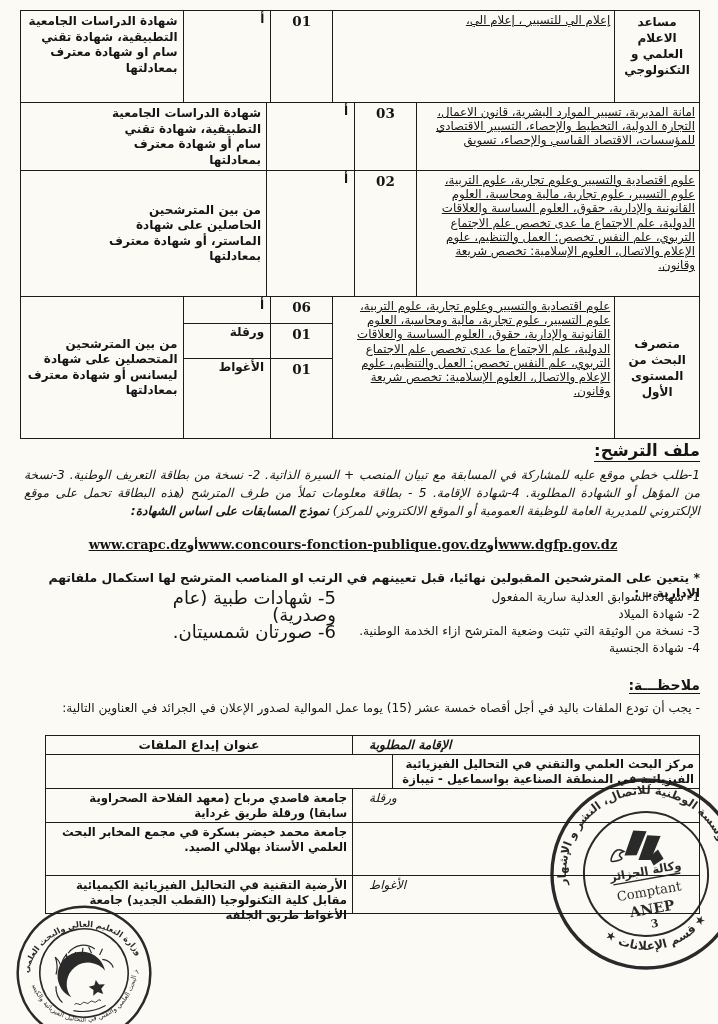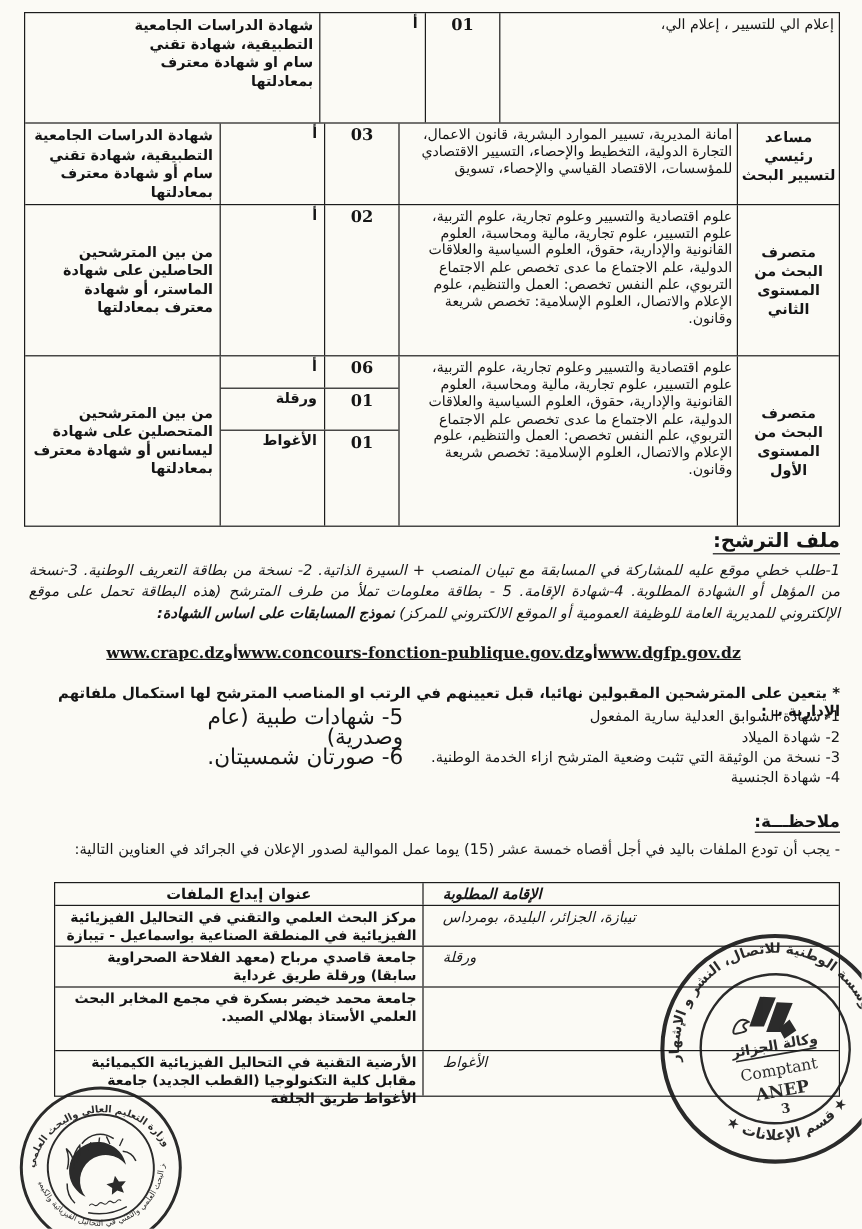--- a/index.html
+++ b/index.html
@@ -22,7 +22,7 @@
   .t1row > div { border-left:1.4px solid #1c1c1c; }
   .t1row > div:last-child { border-left:none; }
   .c-title { width:85px; font-weight:bold; font-size:12px; line-height:16px; text-align:center; padding:3px 2px; }
-  .c-spec  { width:283px; font-size:11.8px; line-height:14.2px; padding:2px 4px 2px 2px; text-align:right; }
+  .c-spec  { width:283px; font-size:11.8px; line-height:14.2px; padding:2px 4px 2px 2px; text-align:right;text-decoration:underline; }
   .c-count { width:62px; font-family:"DejaVu Serif", serif; font-weight:bold; font-size:13.5px; text-align:center; padding-top:2px; }
   .c-loc   { width:88px; font-weight:bold; font-size:12px; text-align:right; padding:1px 6px 0 0; }
   .c-deg   { width:162px; font-weight:bold; font-size:12px; line-height:15.5px; text-align:right; padding:3px 5px; }

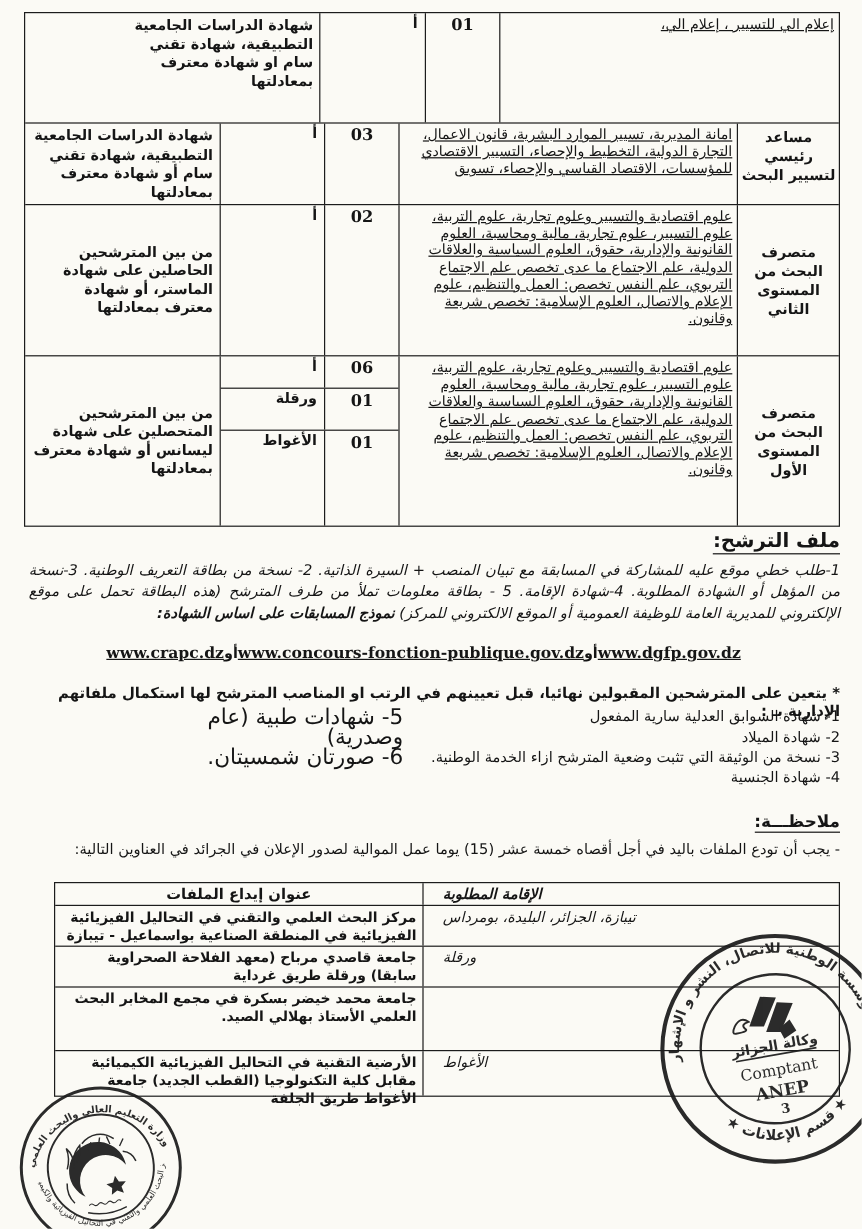--- a/index.html
+++ b/index.html
@@ -83,6 +83,7 @@
 <div class="t1">
 
   <div class="t1row" style="height:92px">
+    <div class="c-title">مساعد الاعلام العلمي و التكنولوجي</div>
     <div class="c-spec">إعلام الي للتسيير ، إعلام الي،</div>
     <div class="c-count">01</div>
     <div class="c-loc">أ</div>

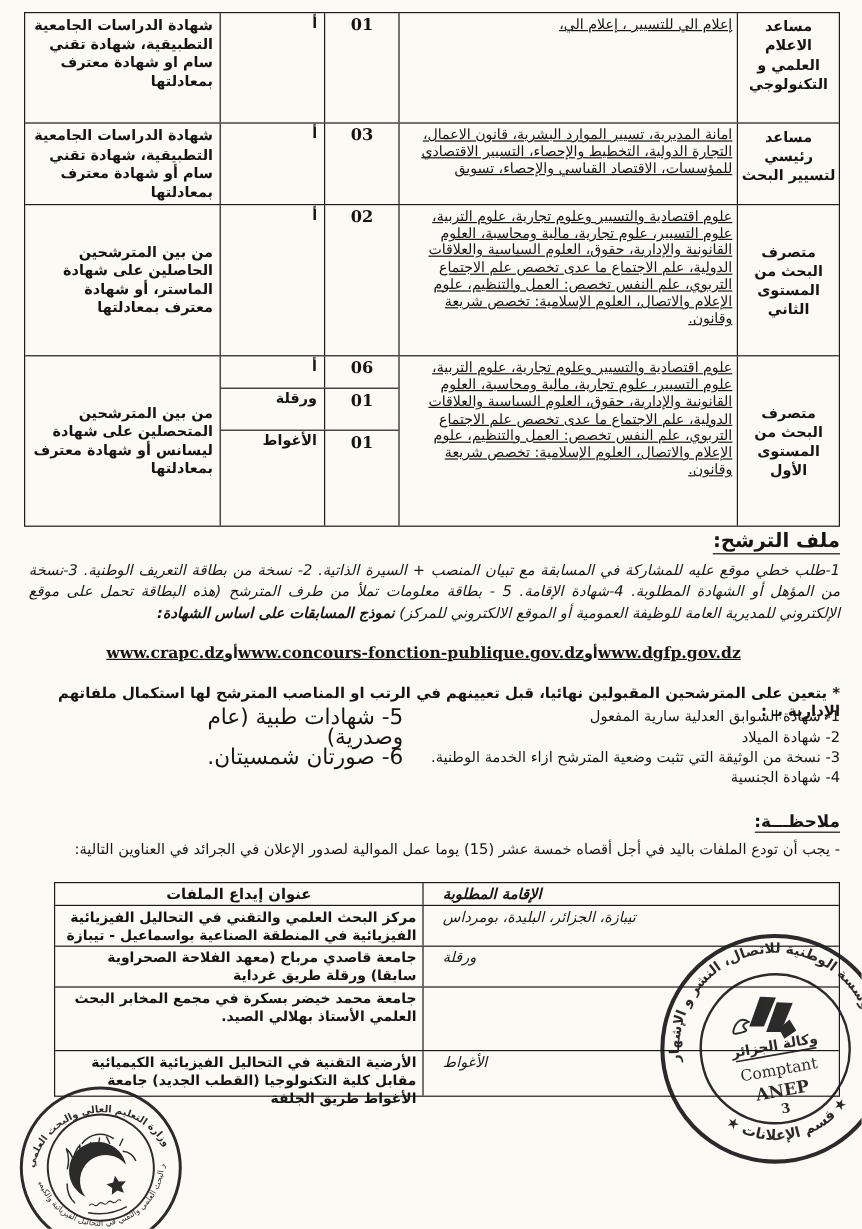--- a/index.html
+++ b/index.html
@@ -91,7 +91,6 @@
   </div>
 
   <div class="t1row" style="height:68px">
-    <div class="c-title">مساعد رئيسي لتسيير البحث</div>
     <div class="c-spec">امانة المديرية، تسيير الموارد البشرية، قانون الاعمال، التجارة الدولية، التخطيط والإحصاء، التسيير الاقتصادي للمؤسسات، الاقتصاد القياسي والإحصاء، تسويق</div>
     <div class="c-count">03</div>
     <div class="c-loc">أ</div>

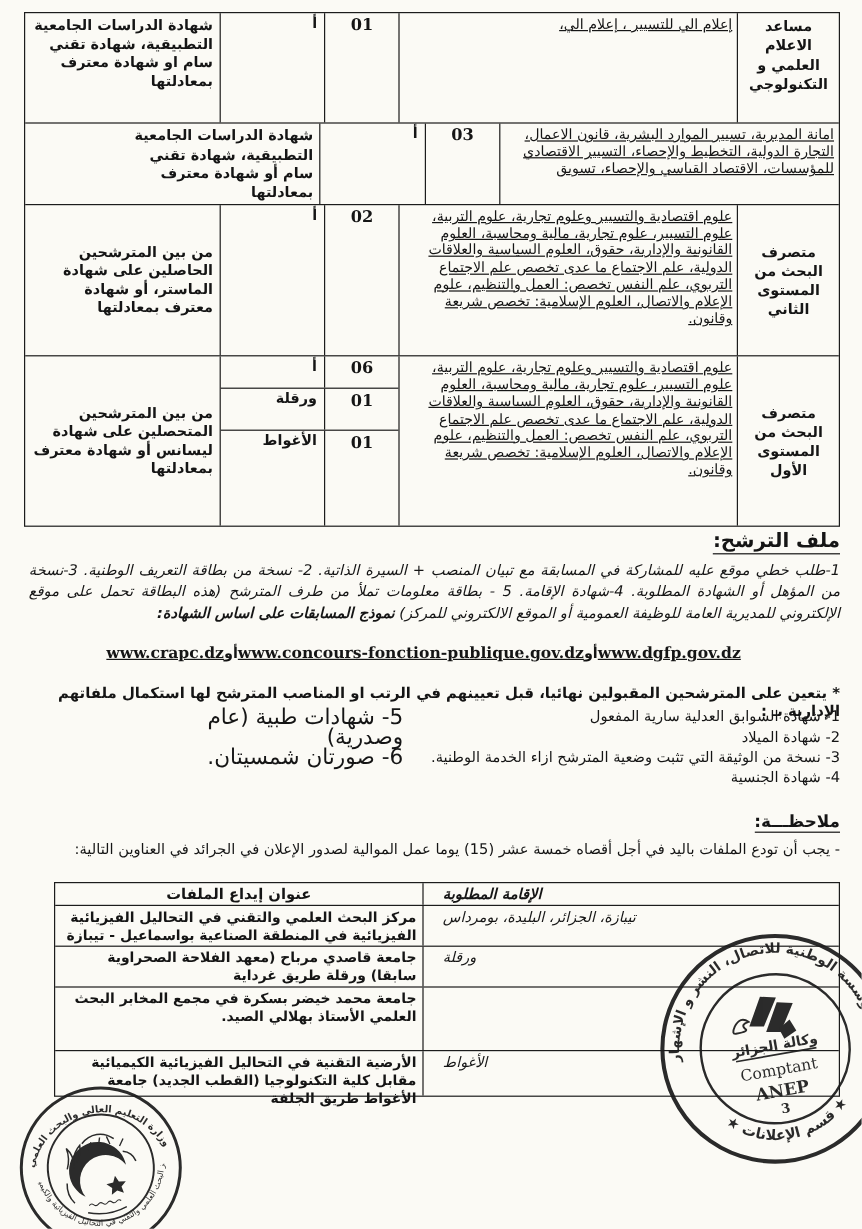--- a/index.html
+++ b/index.html
@@ -98,7 +98,6 @@
   </div>
 
   <div class="t1row" style="height:126px">
-    <div class="c-title vc">متصرف البحث من المستوى الثاني</div>
     <div class="c-spec">علوم اقتصادية والتسيير وعلوم تجارية، علوم التربية، علوم التسيير، علوم تجارية، مالية ومحاسبة، العلوم القانونية والإدارية، حقوق، العلوم السياسية والعلاقات الدولية، علم الاجتماع ما عدى تخصص علم الاجتماع التربوي، علم النفس تخصص: العمل والتنظيم، علوم الإعلام والاتصال، العلوم الإسلامية: تخصص شريعة وقانون.</div>
     <div class="c-count">02</div>
     <div class="c-loc">أ</div>

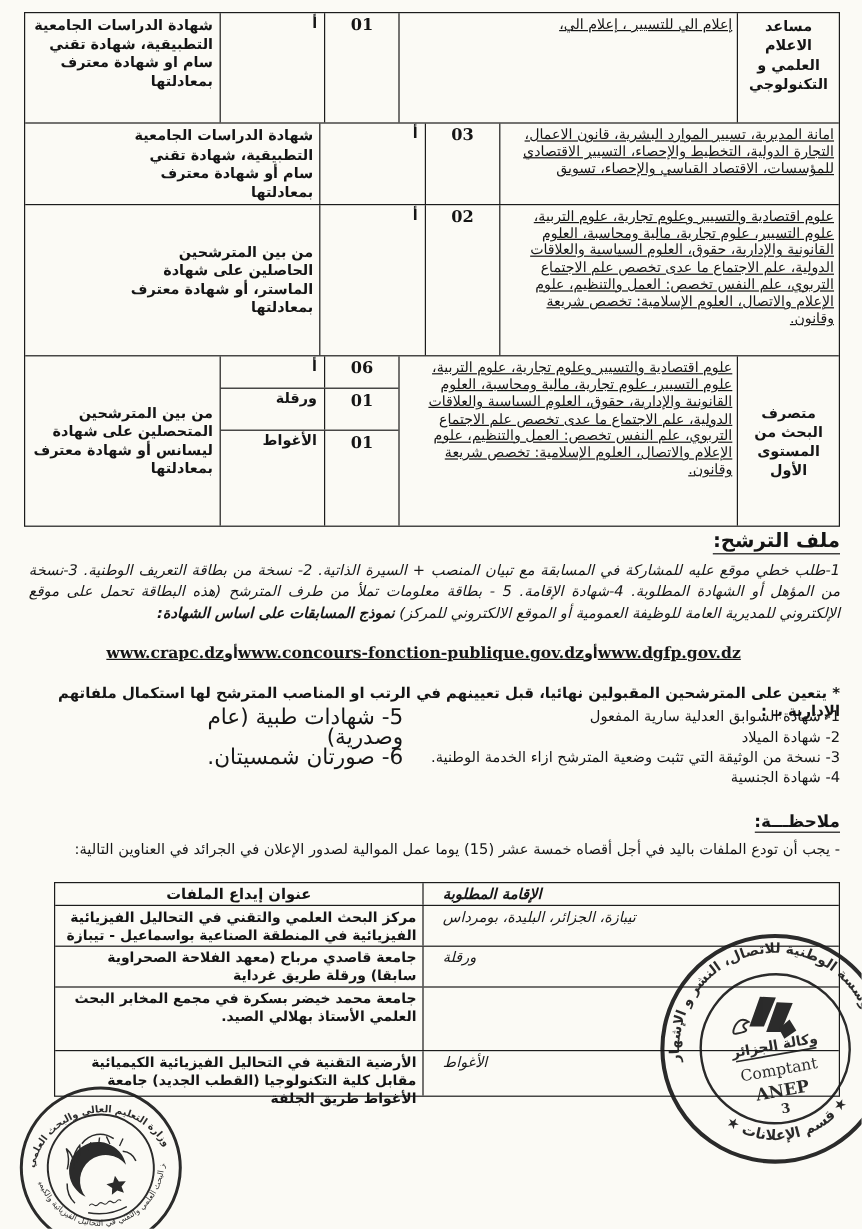--- a/index.html
+++ b/index.html
@@ -158,7 +158,6 @@
     <div class="c-addr head">عنوان إيداع الملفات</div>
   </div>
   <div class="t2row" style="height:34px">
-    <div class="c-res">تيبازة، الجزائر، البليدة، بومرداس</div>
     <div class="c-addr">مركز البحث العلمي والتقني في التحاليل الفيزيائية الفيزيائية في المنطقة الصناعية بواسماعيل - تيبازة</div>
   </div>
   <div class="t2row" style="height:34px">

